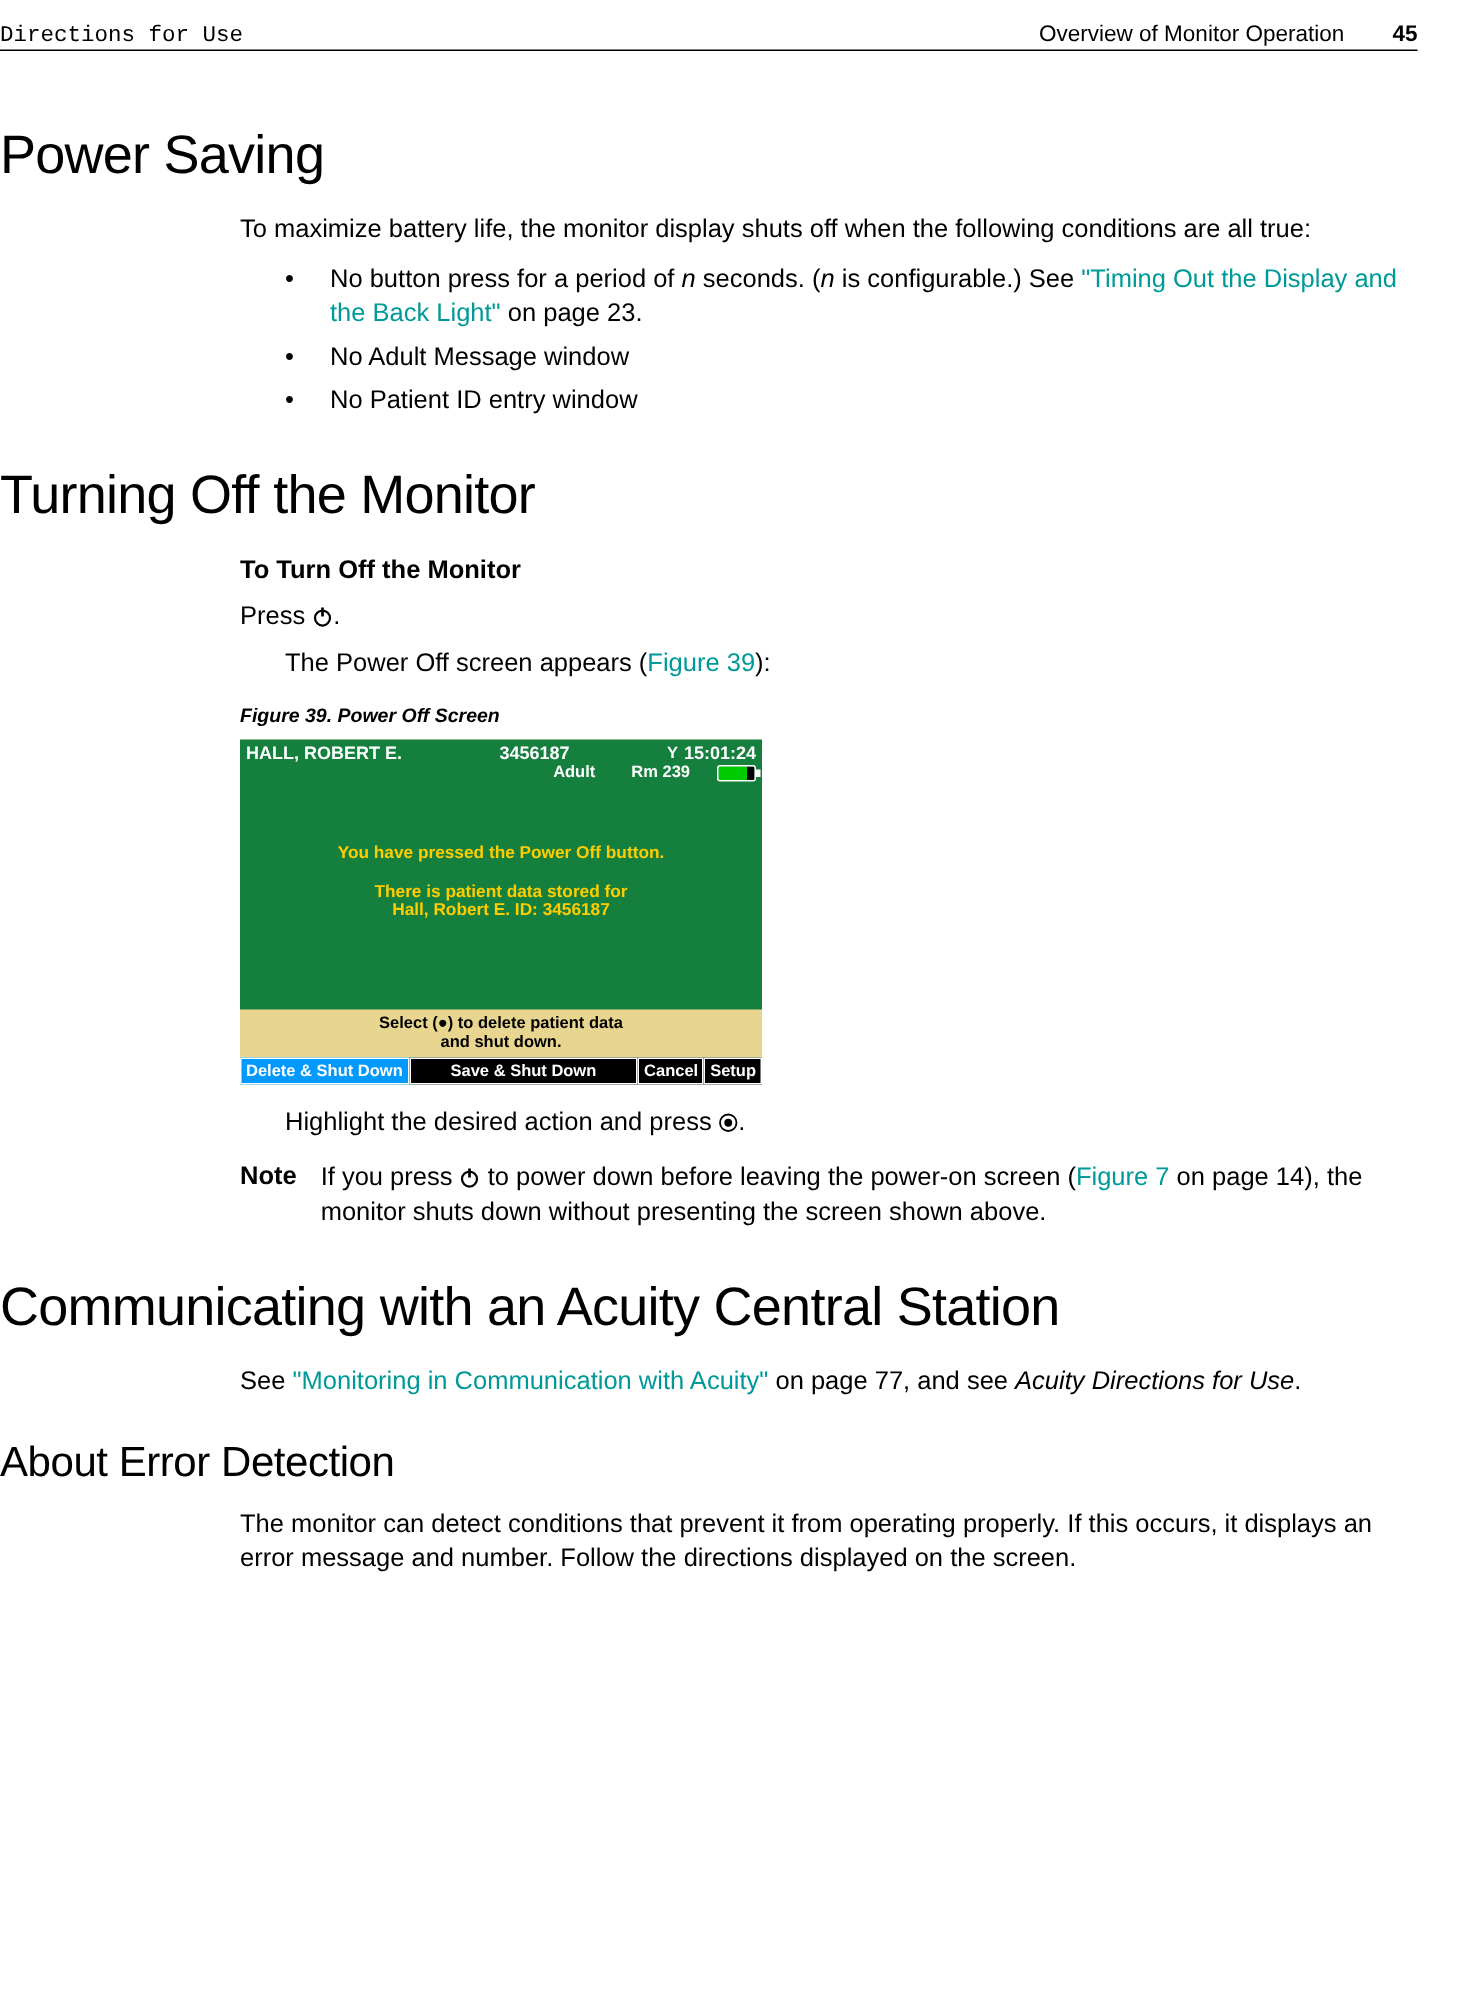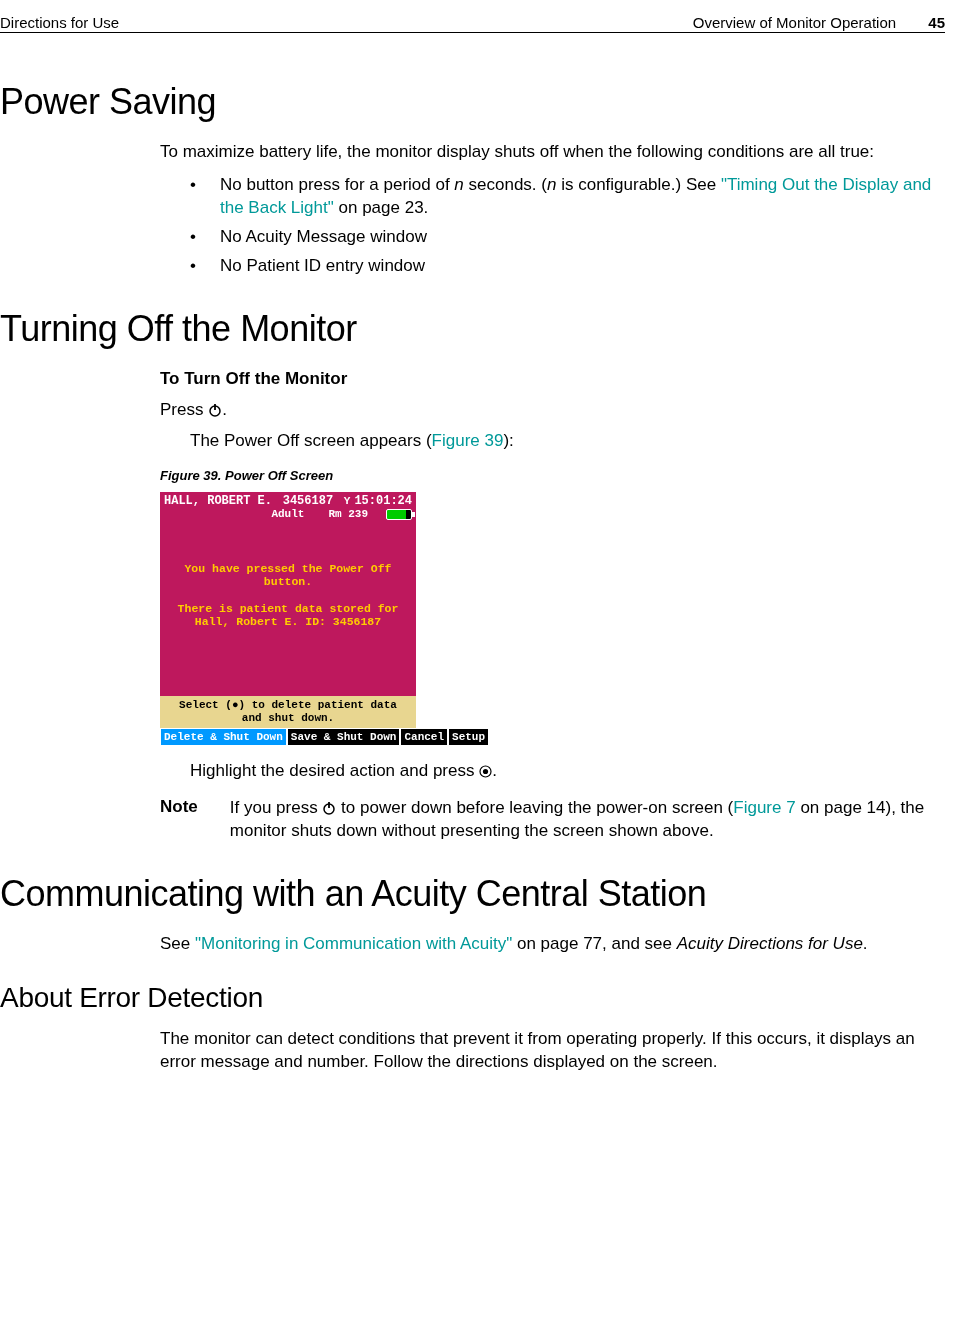--- a/index.html
+++ b/index.html
@@ -26,6 +26,7 @@
     .header-left {
       font-size: 15px;
       font-weight: 300;
+      font-family: Liberation Mono, monospace;
     }
     .header-right {
       font-size: 15px;

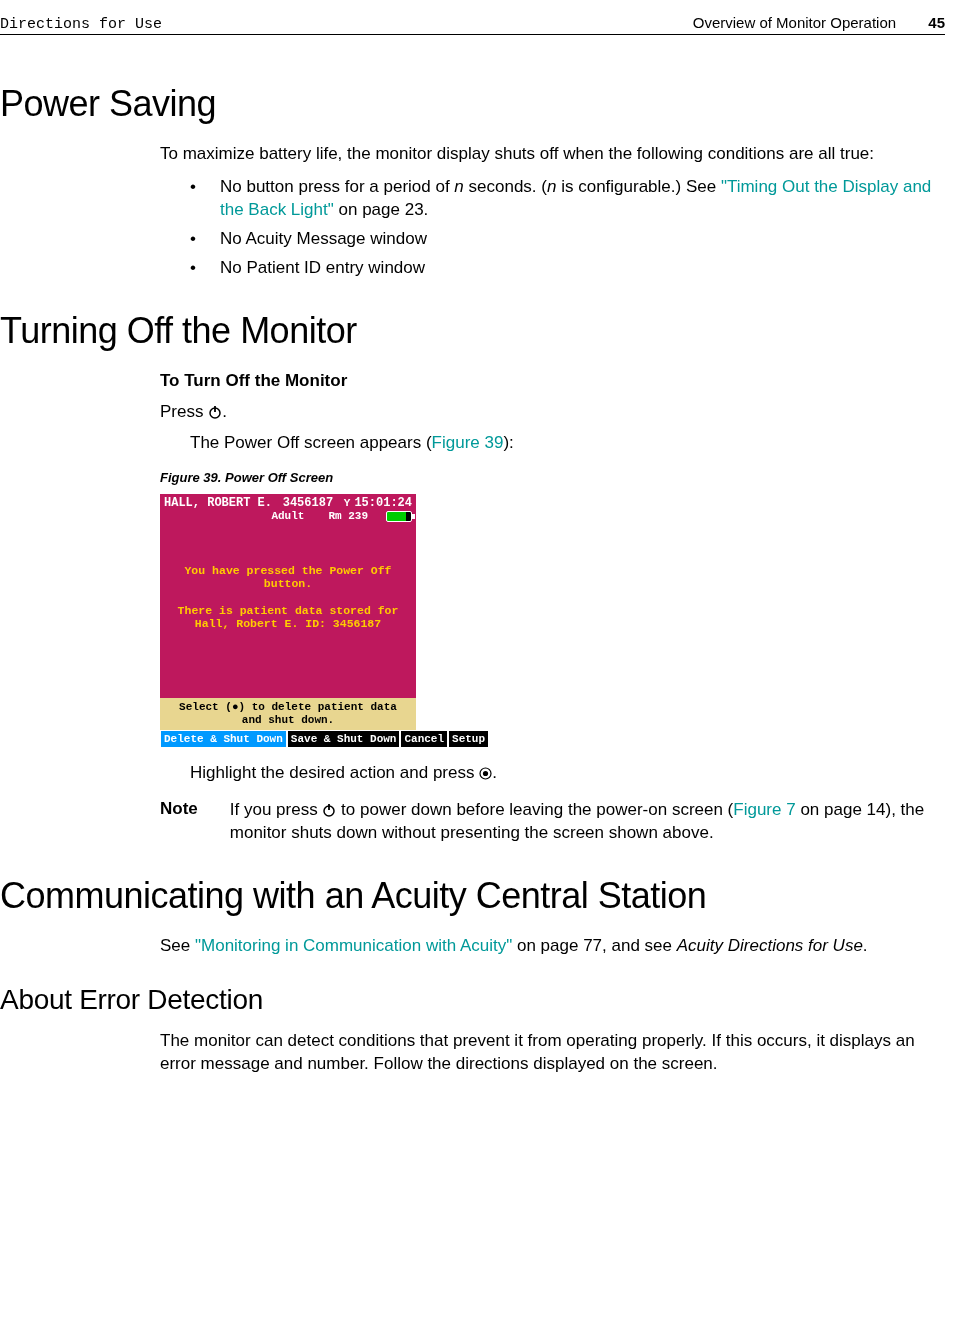--- a/index.html
+++ b/index.html
@@ -212,7 +212,7 @@
       <li>
         <span>No button press for a period of </span><span class="ital">n</span><span> seconds. (</span><span class="ital">n</span><span> is configurable.) See </span><span class="link">"Timing Out the Display and the Back Light"</span><span> on page 23.</span>
       </li>
-      <li>No Acuity Message window</li>
+      <li>No Adult Message window</li>
       <li>No Patient ID entry window</li>
     </ul>
   </div>

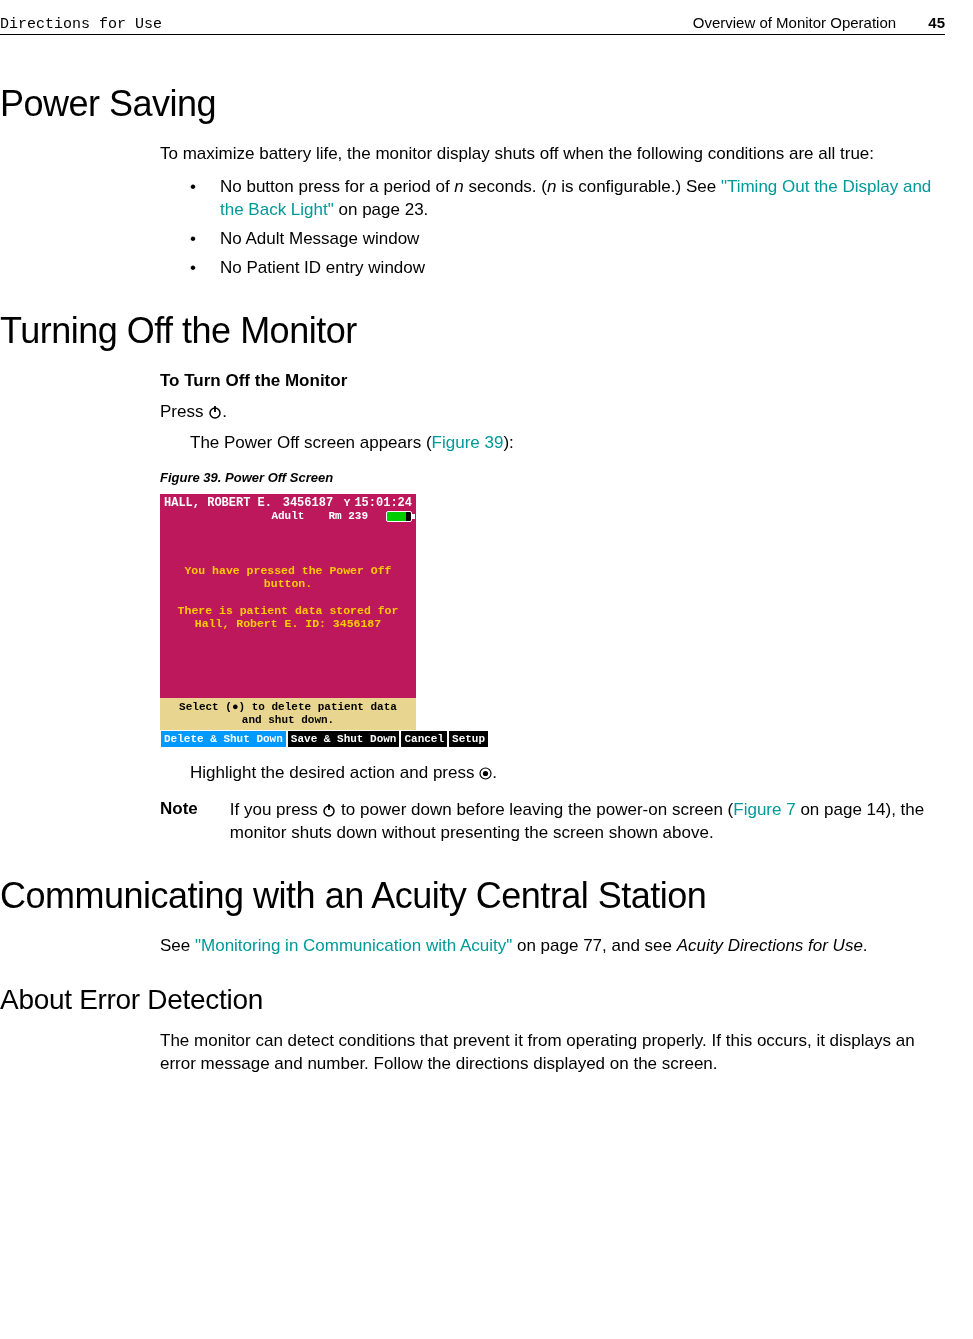--- a/index.html
+++ b/index.html
@@ -112,9 +112,9 @@
     }
     
     .monitor {
-      width: 256px;
-      background: #be185d;
-      font-family: Liberation Mono, monospace;
+      width: 348px;
+      background: #15803d;
+      font-family: Liberation Sans, sans-serif;
       font-size: 11px;
       color: #fff;
       margin: 4px 0 14px 0;

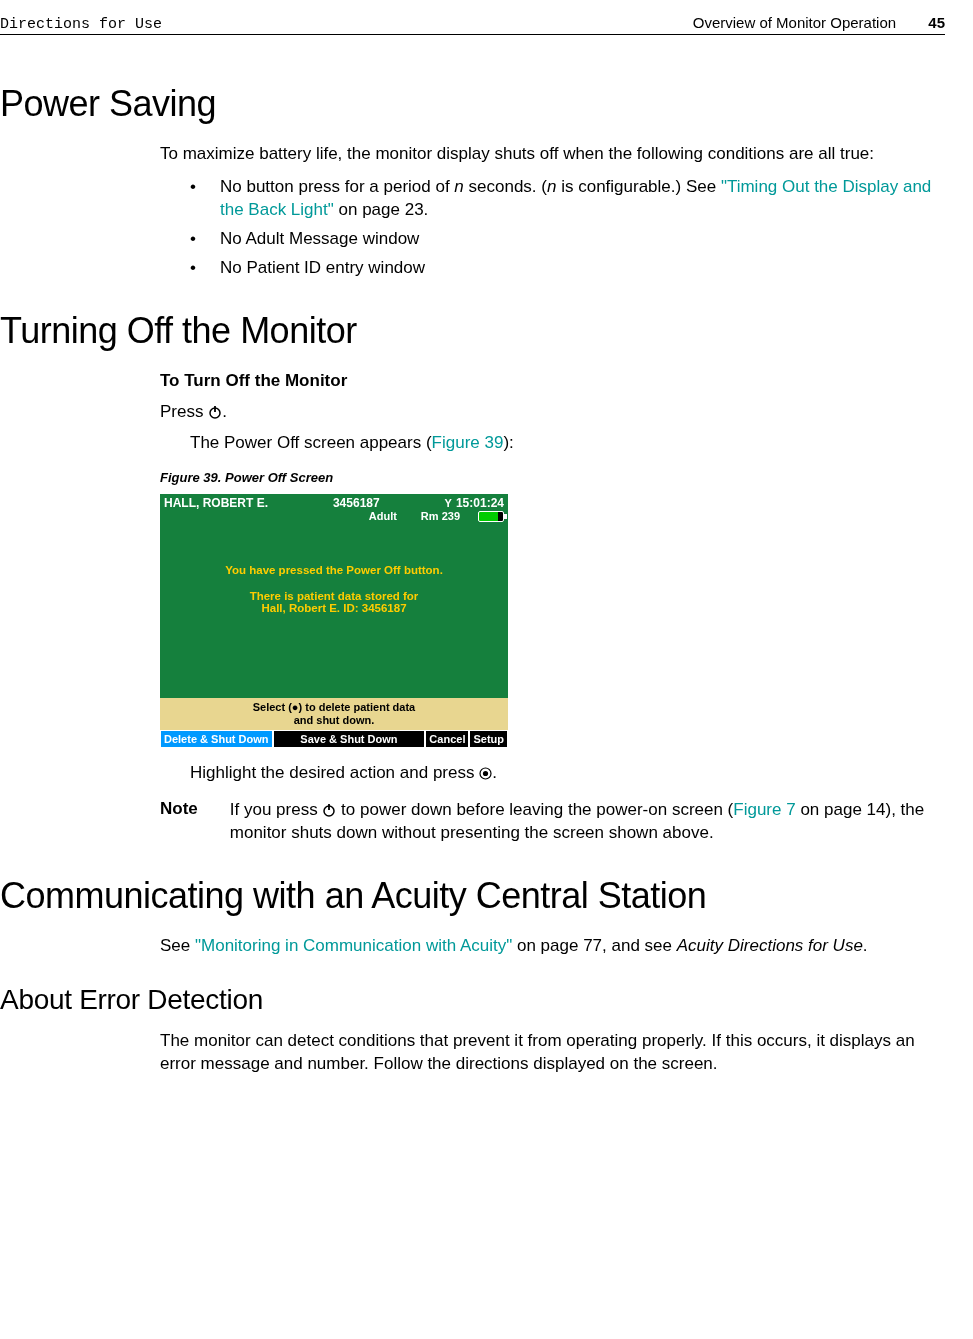--- a/index.html
+++ b/index.html
@@ -172,7 +172,6 @@
       font-size: 11px;
       padding: 3px 0;
       line-height: 1.2;
-      margin-top: 24px;
     }
     .mon-buttons {
       display: flex;

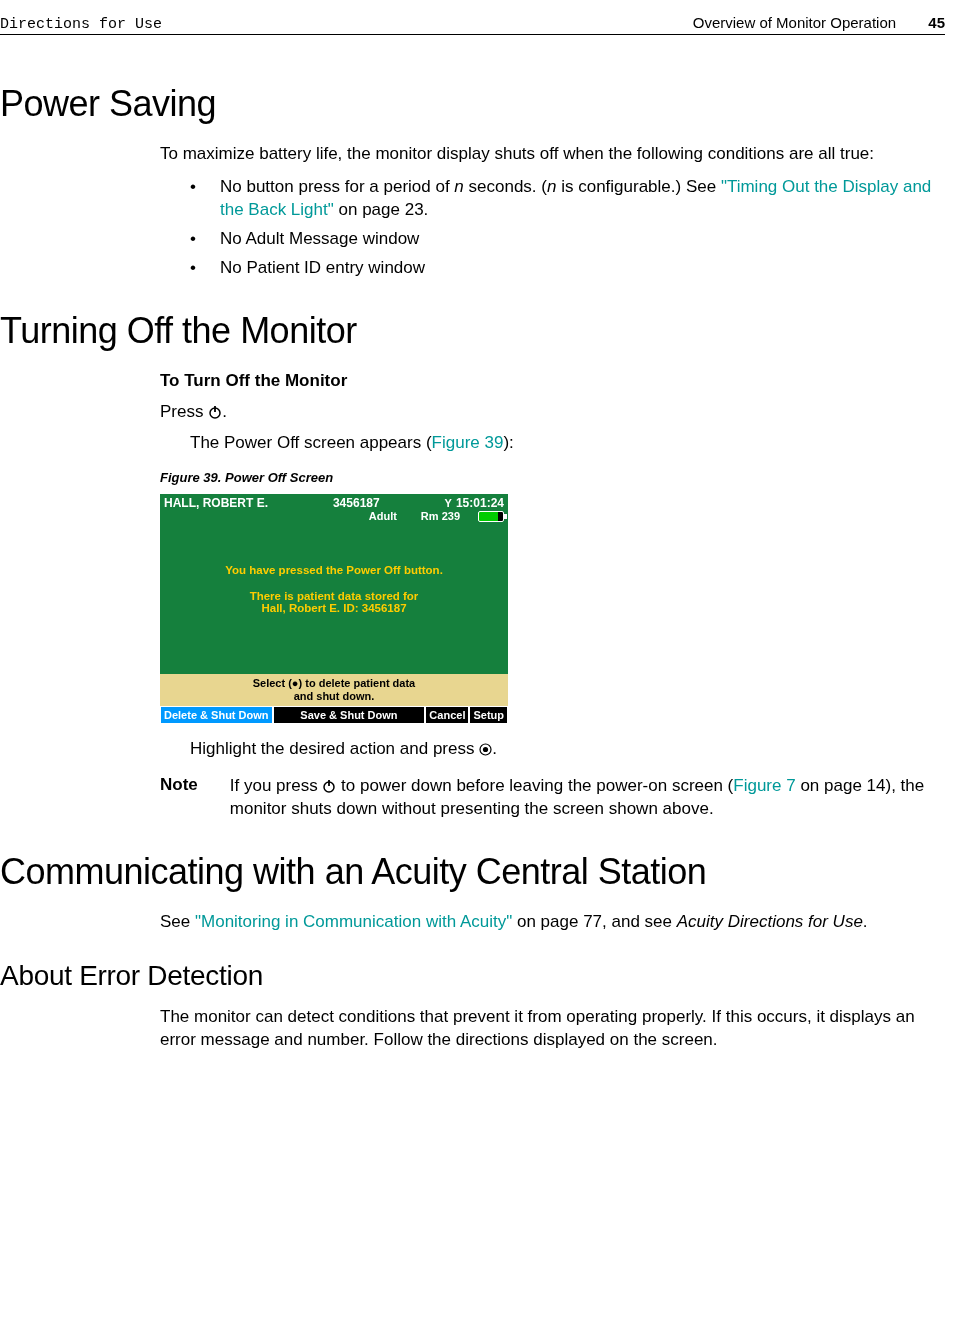--- a/index.html
+++ b/index.html
@@ -92,7 +92,7 @@
     }
     .note-row {
       display: flex;
-      gap: 32px;
+      gap: 16px;
       margin: 14px 0;
     }
     .note-label {

